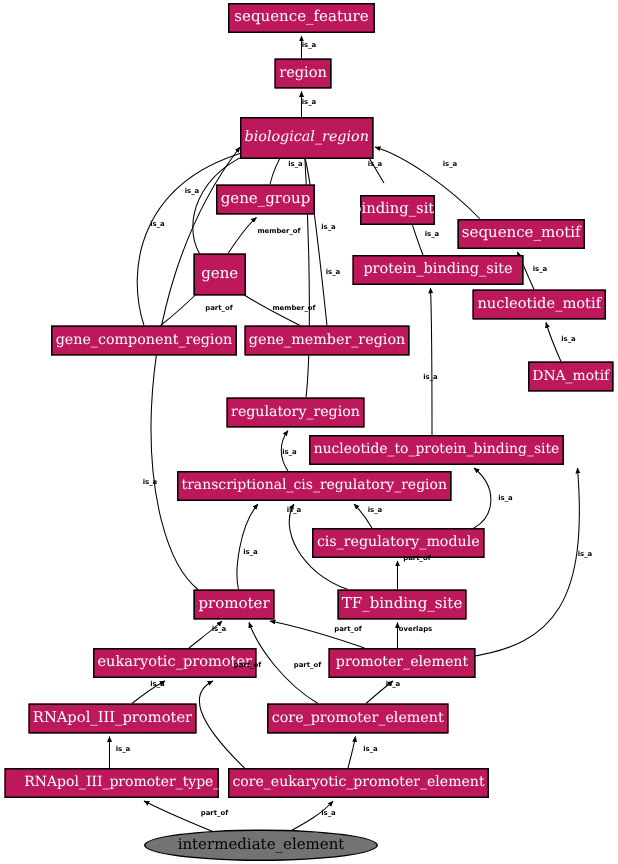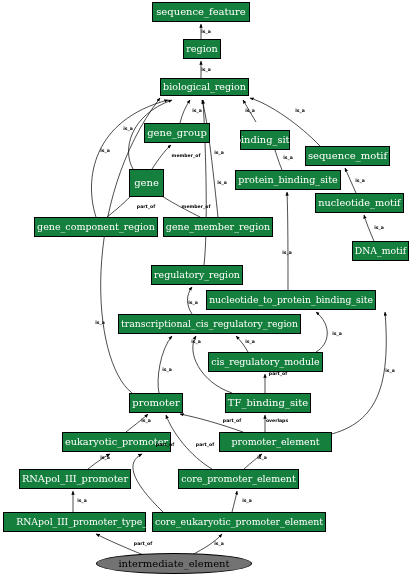--- a/index.html
+++ b/index.html
@@ -7,7 +7,7 @@
        font-family:"DejaVu Serif","Liberation Serif",serif;}
   #graph{position:relative;width:412px;height:576px;}
   #edges{position:absolute;left:0;top:0;width:412px;height:576px;}
-  .node{position:absolute;box-sizing:border-box;background:#15803d;color:#ffffff;
+  .node{position:absolute;box-sizing:border-box;background:#be185d;color:#ffffff;
         border:1px solid #000000;display:flex;align-items:center;justify-content:center;
         font-size:10px;line-height:1;white-space:nowrap;letter-spacing:0px;}
   .node.ellipse{background:#737373;color:#000000;border-radius:50%;border:1px solid #000000;}

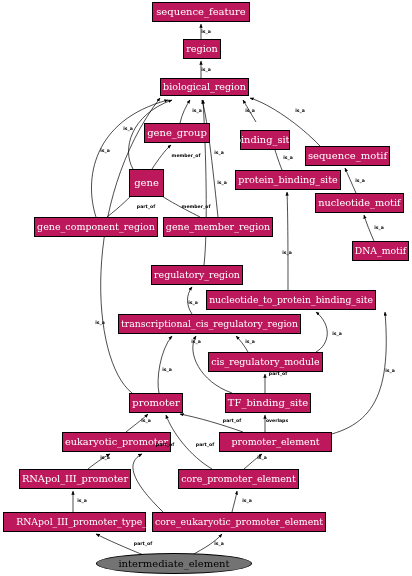--- a/index.html
+++ b/index.html
@@ -70,7 +70,7 @@
       <div class="node" style="left: 183px; top: 39px; width: 38px; height: 20px;">
         <span style="font-size: 9.7px;">region</span>
       </div>
-      <div class="node" style="left: 160px; top: 78px; width: 89px; height: 18px;">
+      <div class="node" style="left: 160px; top: 78px; width: 89px; height: 28px; font-style: italic;">
         <span style="font-size: 9.54px;">biological_region</span>
       </div>
       <div class="node" style="left: 144px; top: 123px; width: 66px; height: 20px;">

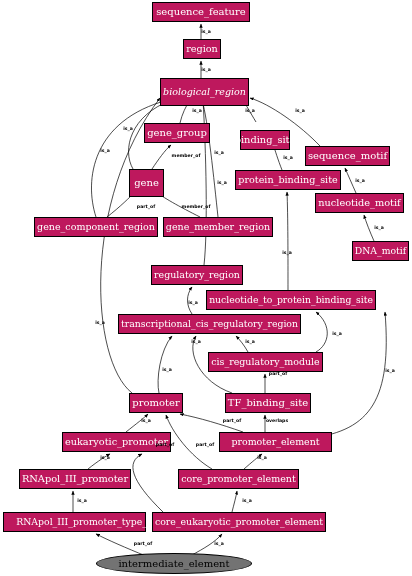--- a/index.html
+++ b/index.html
@@ -85,7 +85,7 @@
       <div class="node" style="left: 129px; top: 169px; width: 35px; height: 28px;">
         <span>gene</span>
       </div>
-      <div class="node" style="left: 235px; top: 170px; width: 106px; height: 20px;">
+      <div class="node" style="left: 235px; top: 170px; width: 114px; height: 20px;">
         <span style="font-size: 9.62px;">protein_binding_site</span>
       </div>
       <div class="node" style="left: 315px; top: 193px; width: 89px; height: 20px;">

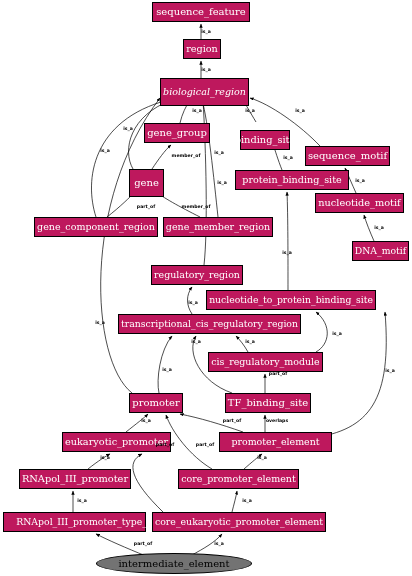--- a/index.html
+++ b/index.html
@@ -121,7 +121,7 @@
       <div class="node" style="left: 62px; top: 432px; width: 109px; height: 20px;">
         <span style="font-size: 9.72px;">eukaryotic_promoter</span>
       </div>
-      <div class="node" style="left: 219px; top: 432px; width: 113px; height: 20px;">
+      <div class="node" style="left: 219px; top: 432px; width: 98px; height: 20px;">
         <span style="font-size: 9.46px;">promoter_element</span>
       </div>
       <div class="node" style="left: 19px; top: 469px; width: 112px; height: 20px;">

